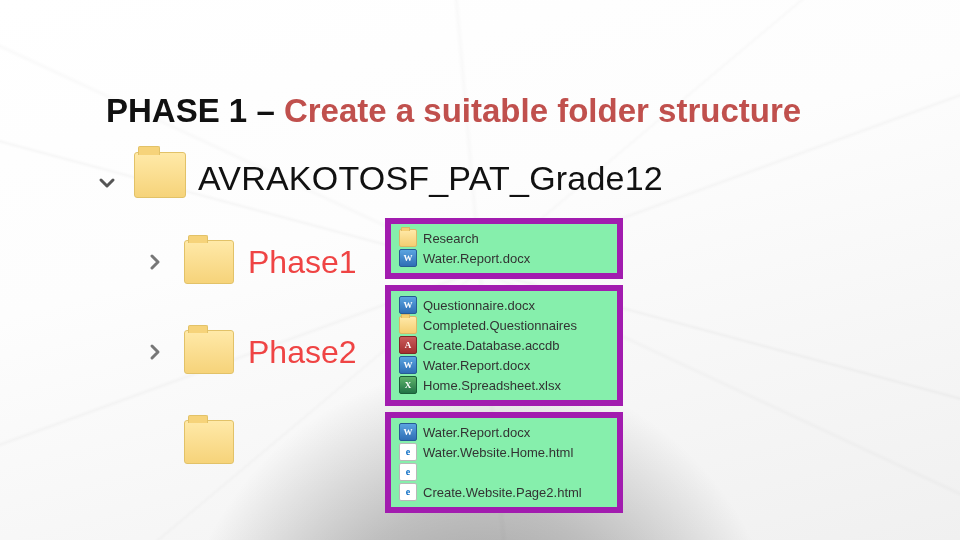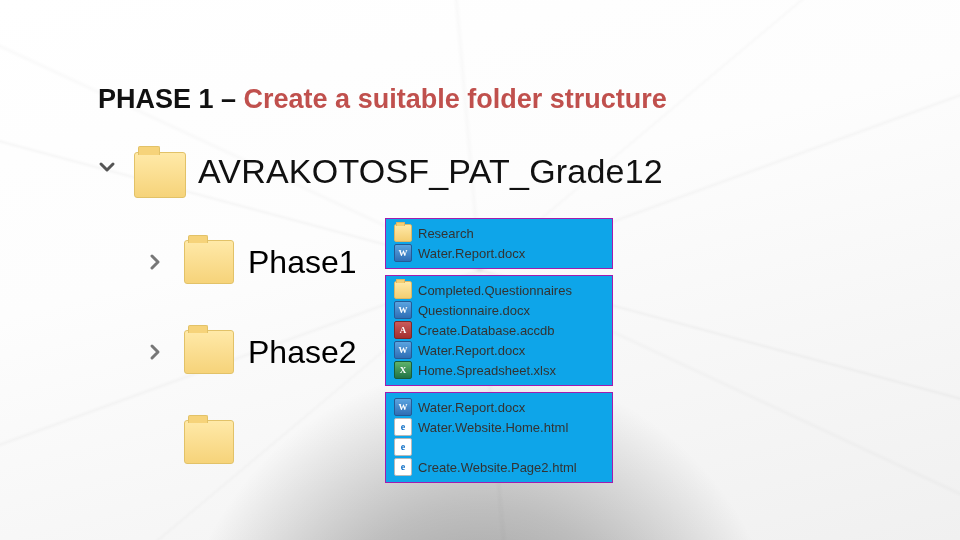--- a/index.html
+++ b/index.html
@@ -21,7 +21,7 @@
       linear-gradient(265deg, rgba(0,0,0,0) 49.6%, rgba(0,0,0,.06) 50%, rgba(0,0,0,0) 50.4%),
       linear-gradient(140deg, rgba(0,0,0,0) 49.7%, rgba(0,0,0,.05) 50%, rgba(0,0,0,0) 50.3%);
   }
-  h1{position:absolute;left:90px;top:76px;margin:8px;font-weight:700;font-size:27px;color:#111;}
+  h1{position:absolute;left:90px;top:76px;margin:16px;font-weight:700;font-size:33px;color:#111;}
   h1 .accent{color:#c0504d;}
   
   .root{position:absolute;left:92px;top:152px;display:flex;align-items:flex-start;gap:12px;}

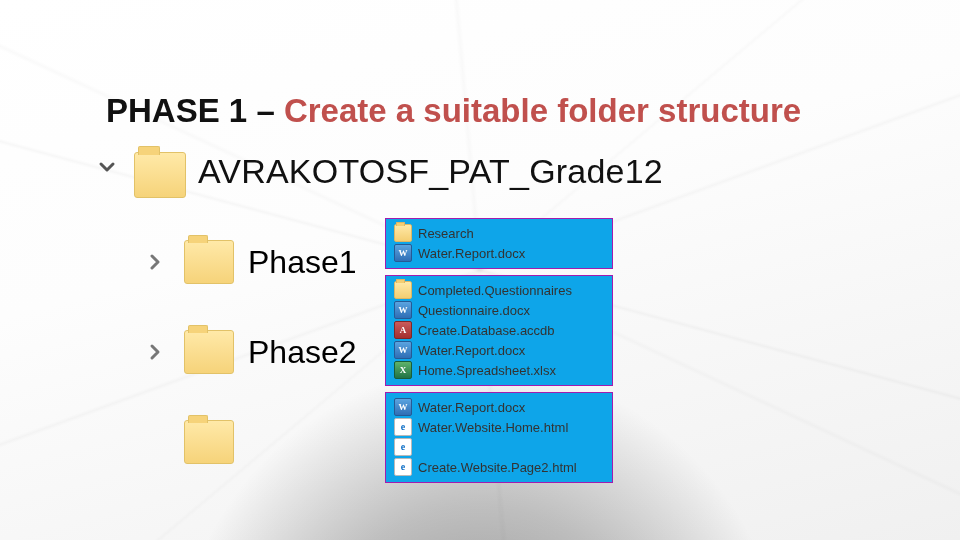--- a/index.html
+++ b/index.html
@@ -24,7 +24,7 @@
   h1{position:absolute;left:90px;top:76px;margin:16px;font-weight:700;font-size:33px;color:#111;}
   h1 .accent{color:#c0504d;}
   
-  .root{position:absolute;left:92px;top:152px;display:flex;align-items:flex-start;gap:12px;}
+  .root{position:absolute;left:92px;top:152px;display:flex;align-items:flex-end;gap:12px;}
   .chev-down,.chev-right{width:30px;height:30px;display:flex;align-items:center;justify-content:center;color:#555;}
   .folder-lg{width:50px;height:44px;background:linear-gradient(#ffe9a8,#f6d37a);border:1px solid #e2c268;border-radius:3px;position:relative;}
   .folder-lg::before{content:"";position:absolute;top:-7px;left:3px;width:20px;height:8px;background:#f6d37a;border:1px solid #e2c268;border-bottom:none;border-radius:2px 2px 0 0;}

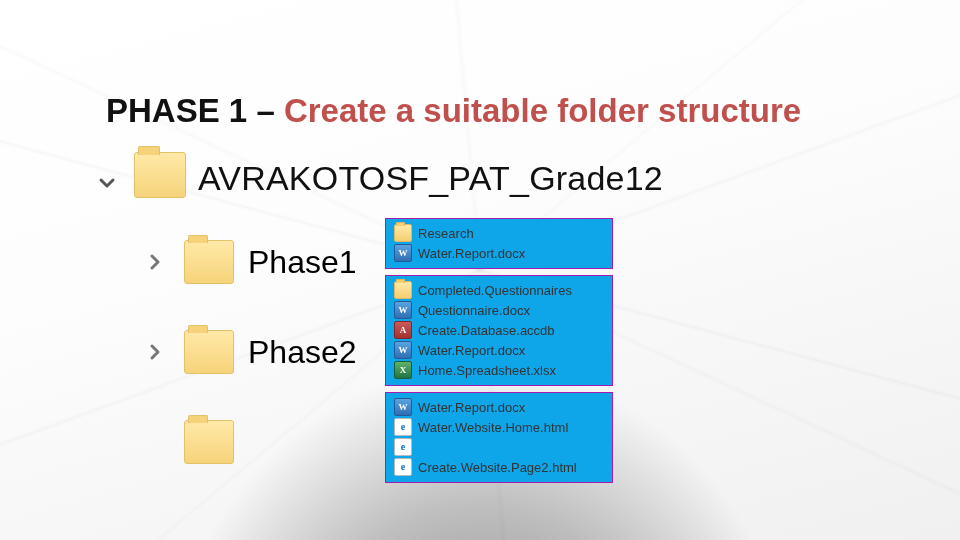--- a/index.html
+++ b/index.html
@@ -37,7 +37,7 @@
   .subname{font-size:32px;color:#000000;}
   
   .panels{position:absolute;left:385px;top:218px;display:flex;flex-direction:column;gap:6px;}
-  .panel{border:1px solid #a21caf;background:#0ea5e9;padding:4px 8px 5px 8px;min-width:210px;}
+  .panel{border:6px solid #a21caf;background:#86efac;padding:4px 8px 5px 8px;min-width:210px;}
   .item{display:flex;align-items:center;gap:6px;height:20px;font-size:13px;color:#333;white-space:nowrap;}
   .ico{width:16px;height:16px;flex:0 0 16px;position:relative;border-radius:2px;}
   .ico-folder{background:linear-gradient(#ffe9a8,#f4ce72);border:1px solid #dbb766;}

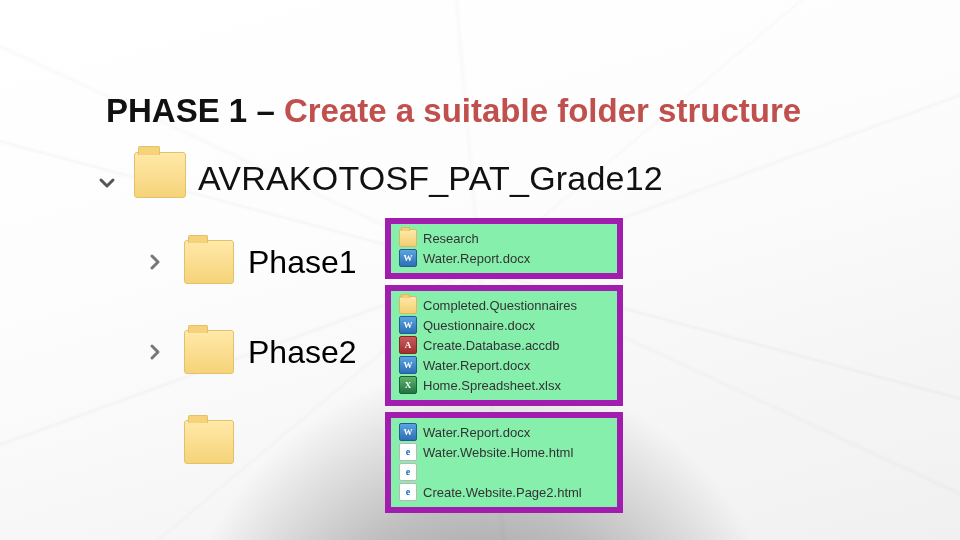--- a/index.html
+++ b/index.html
@@ -34,7 +34,7 @@
   .subrow{display:flex;align-items:center;gap:14px;}
   .folder-md{width:48px;height:42px;background:linear-gradient(#ffe9a8,#f6d37a);border:1px solid #e2c268;border-radius:3px;position:relative;}
   .folder-md::before{content:"";position:absolute;top:-6px;left:3px;width:18px;height:7px;background:#f6d37a;border:1px solid #e2c268;border-bottom:none;border-radius:2px 2px 0 0;}
-  .subname{font-size:32px;color:#000000;}
+  .subname{font-size:32px;color:#ef4444;}
   
   .panels{position:absolute;left:385px;top:218px;display:flex;flex-direction:column;gap:6px;}
   .panel{border:6px solid #a21caf;background:#86efac;padding:4px 8px 5px 8px;min-width:210px;}

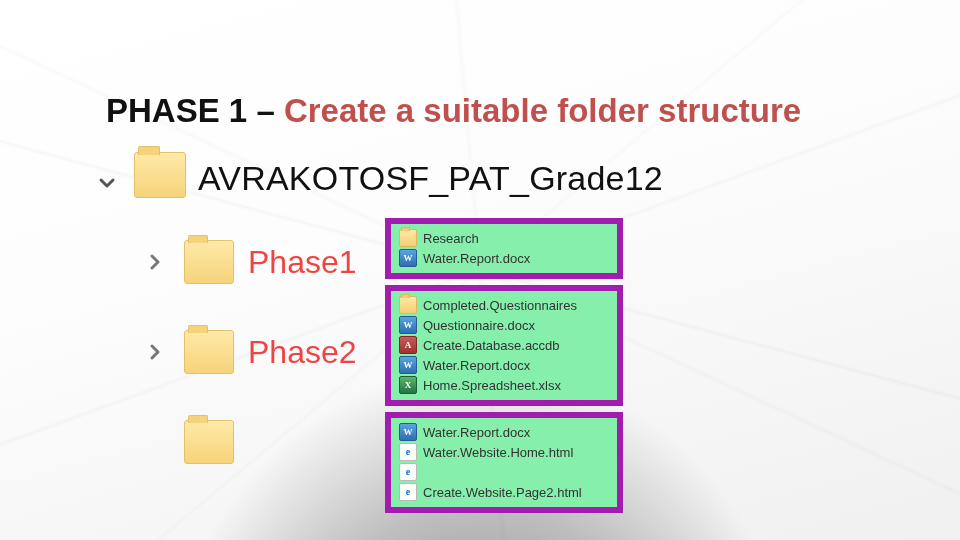--- a/index.html
+++ b/index.html
@@ -107,12 +107,12 @@
     </div>
     <div class="panel">
       <div class="item">
+        <span class="ico ico-word"></span>
+        <span>Questionnaire.docx</span>
+      </div>
+      <div class="item">
         <span class="ico ico-folder"></span>
         <span>Completed.Questionnaires</span>
-      </div>
-      <div class="item">
-        <span class="ico ico-word"></span>
-        <span>Questionnaire.docx</span>
       </div>
       <div class="item">
         <span class="ico ico-access"></span>

